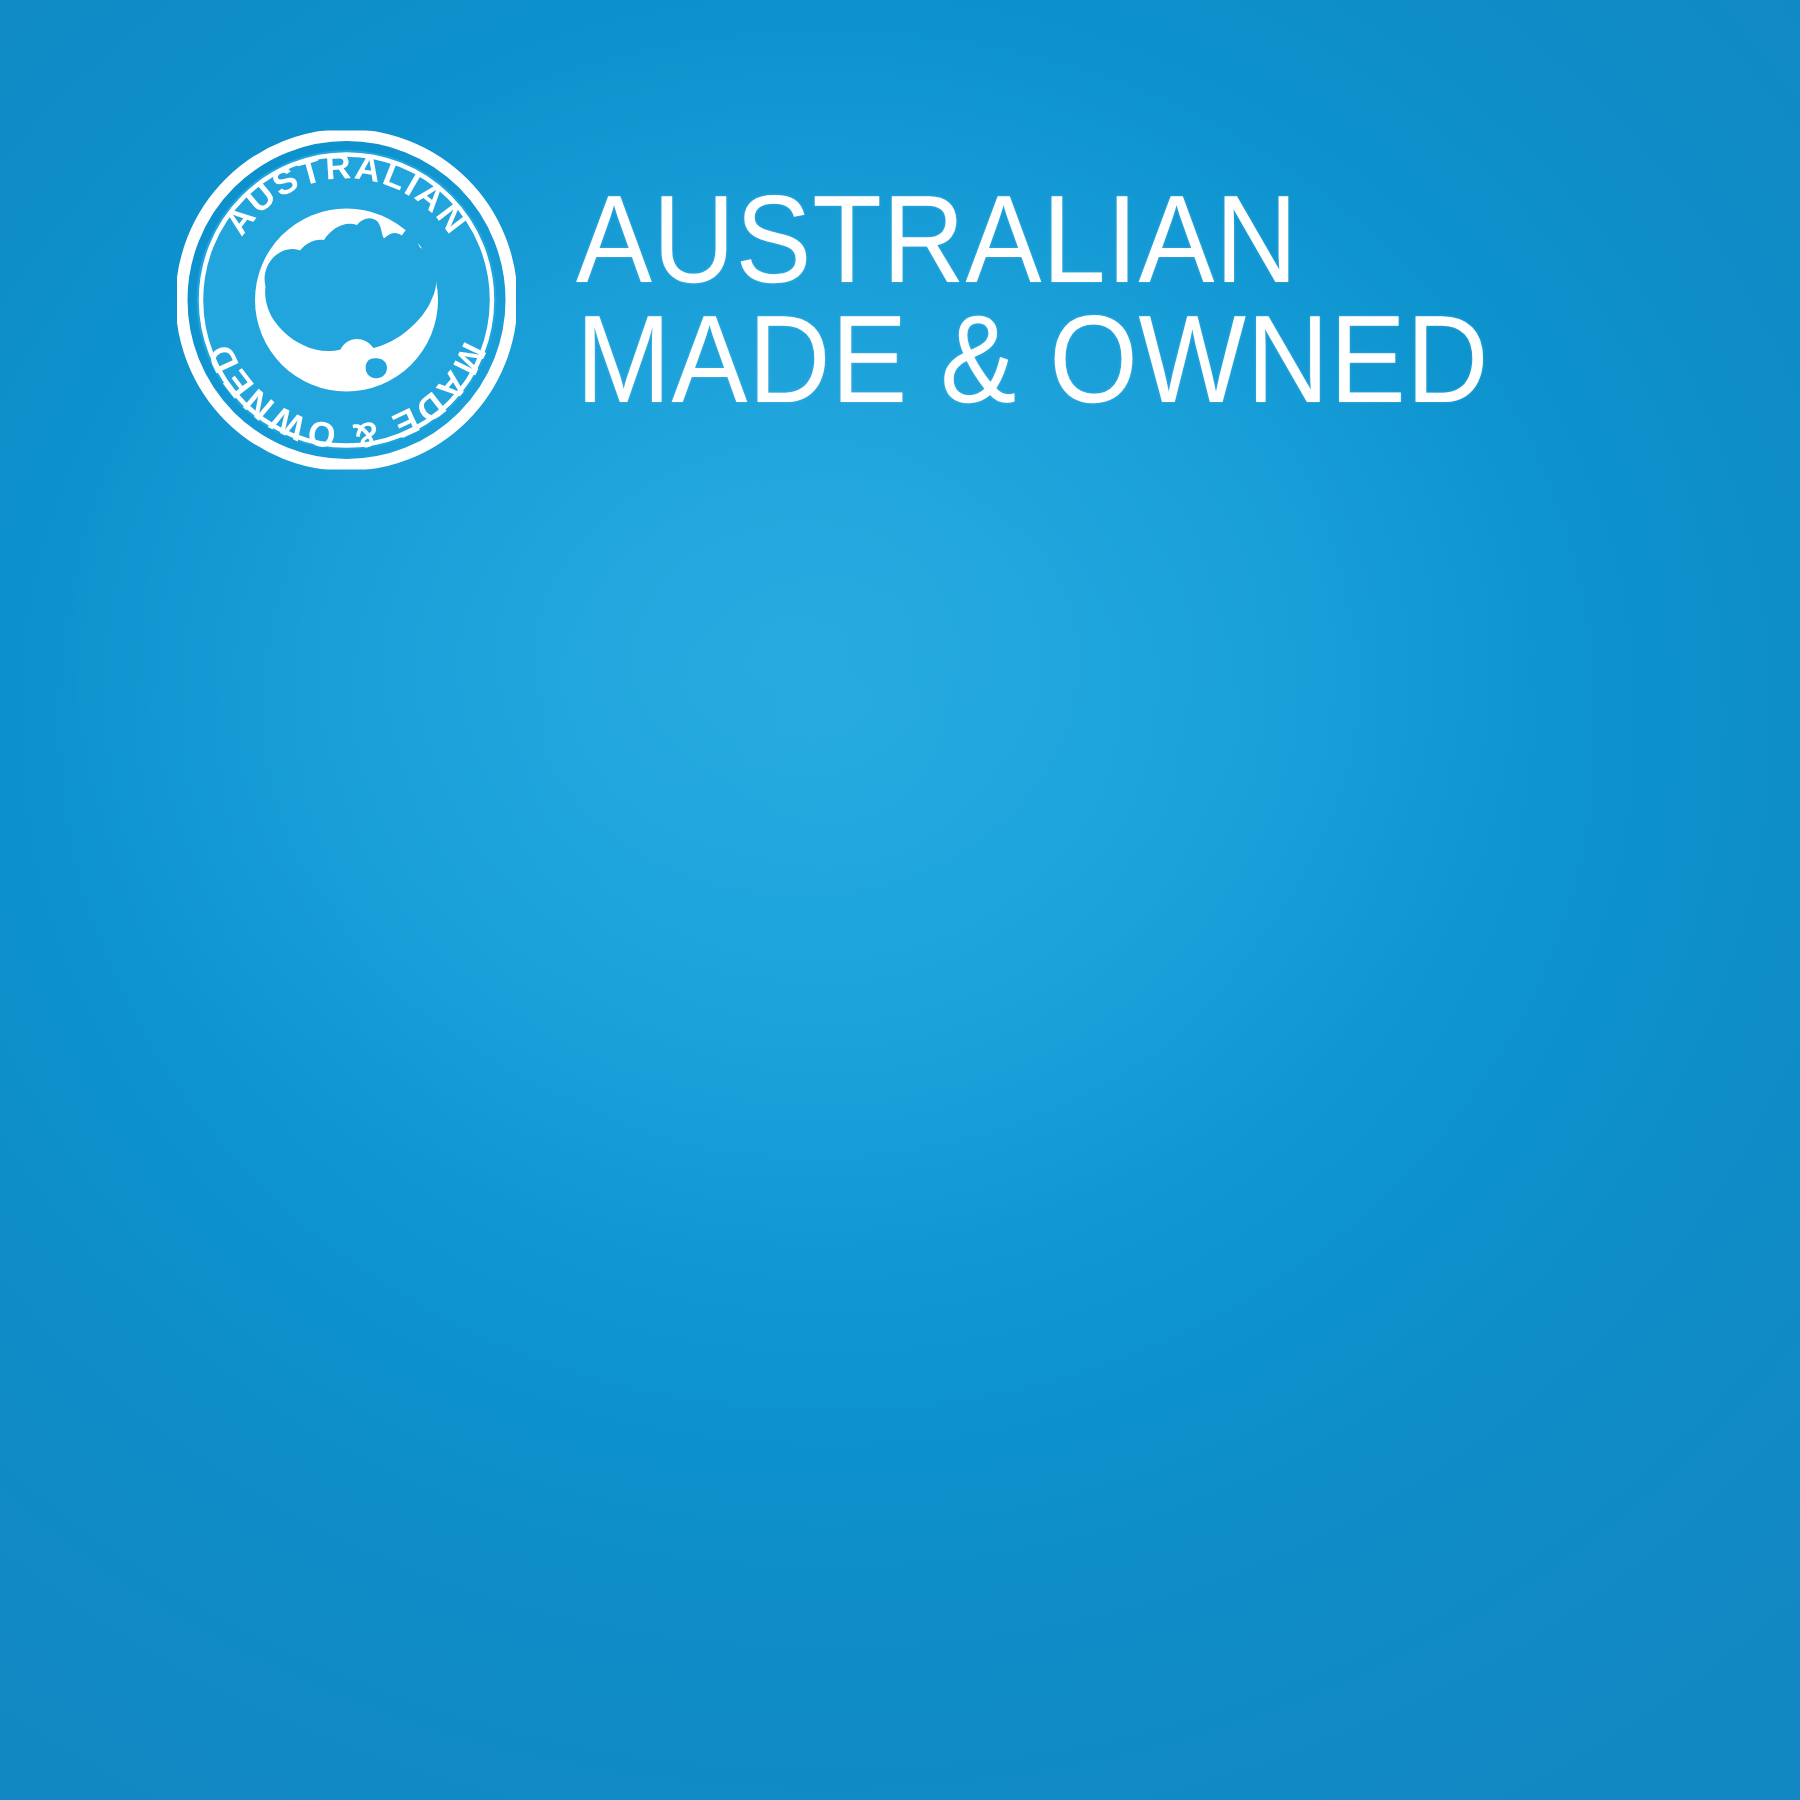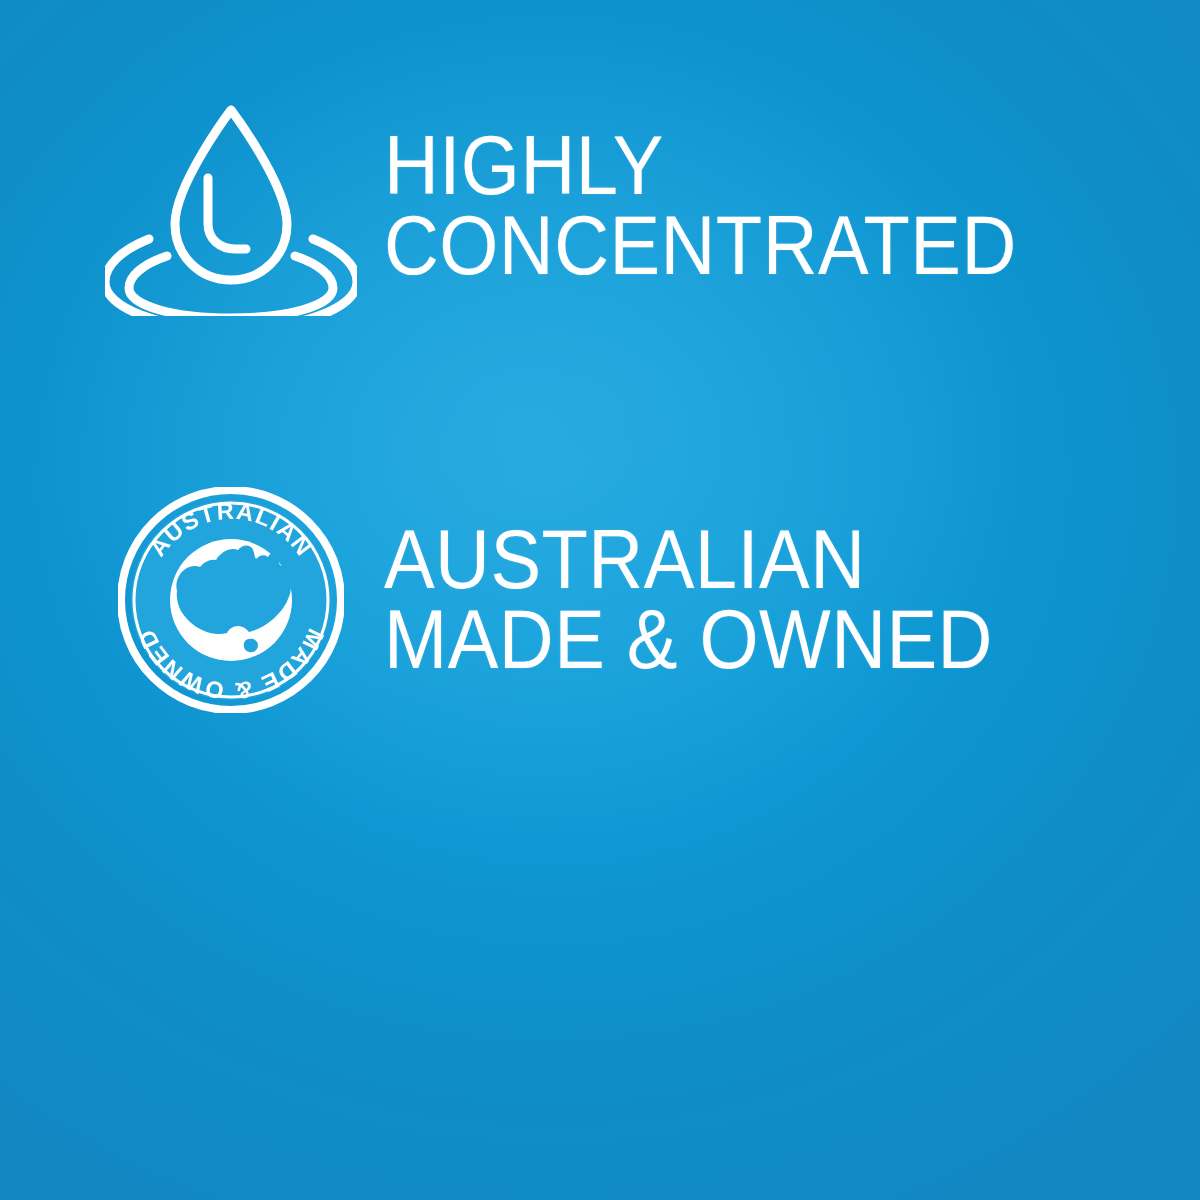--- a/index.html
+++ b/index.html
@@ -98,26 +98,6 @@
 
   <div class="rows">
 
-    <div class="feature-row row-1 r1">
-      <div class="icon-cell">
-        <svg width="252" height="220" viewBox="0 0 252 220">
-          <g fill="none" stroke="#ffffff" stroke-linecap="round" stroke-linejoin="round">
-
-            <path d="M126 14 C126 14 70 88 70 128 C70 160 95 184 126 184 C157 184 182 160 182 128 C182 88 126 14 126 14 Z" stroke-width="9"></path>
-
-            <path d="M103 82 L103 128 C103 143 115 153 130 153 L141 153" stroke-width="9"></path>
-
-            <path d="M62 160 C38 168 24 180 24 192 C24 210 70 222 126 222 C182 222 228 210 228 192 C228 180 214 168 190 160" stroke-width="9"></path>
-
-            <path d="M44 143 C16 154 0 170 0 186 C0 212 56 233 126 233 C196 233 252 212 252 186 C252 170 236 154 208 143" stroke-width="9"></path>
-          </g>
-        </svg>
-      </div>
-      <div class="text-cell">
-        <div class="feature-line">HIGHLY</div>
-        <div class="feature-line">CONCENTRATED</div>
-      </div>
-    </div>
 
 
     <div class="feature-row row-3 r3">

